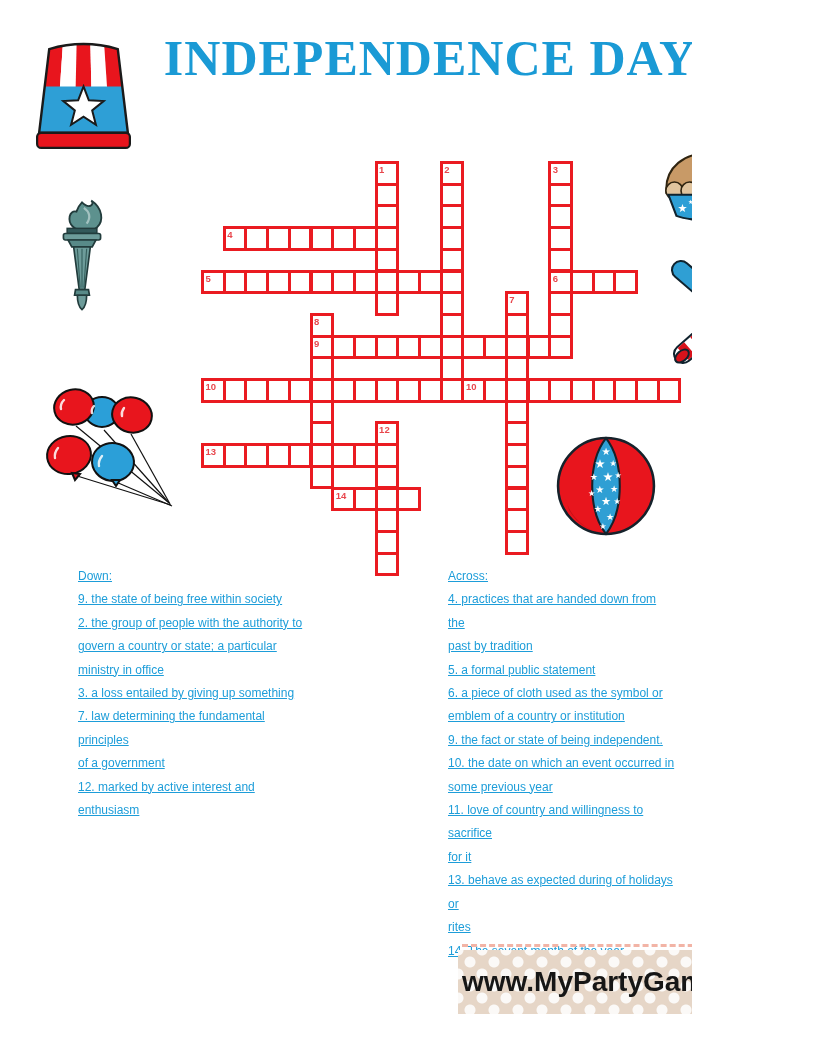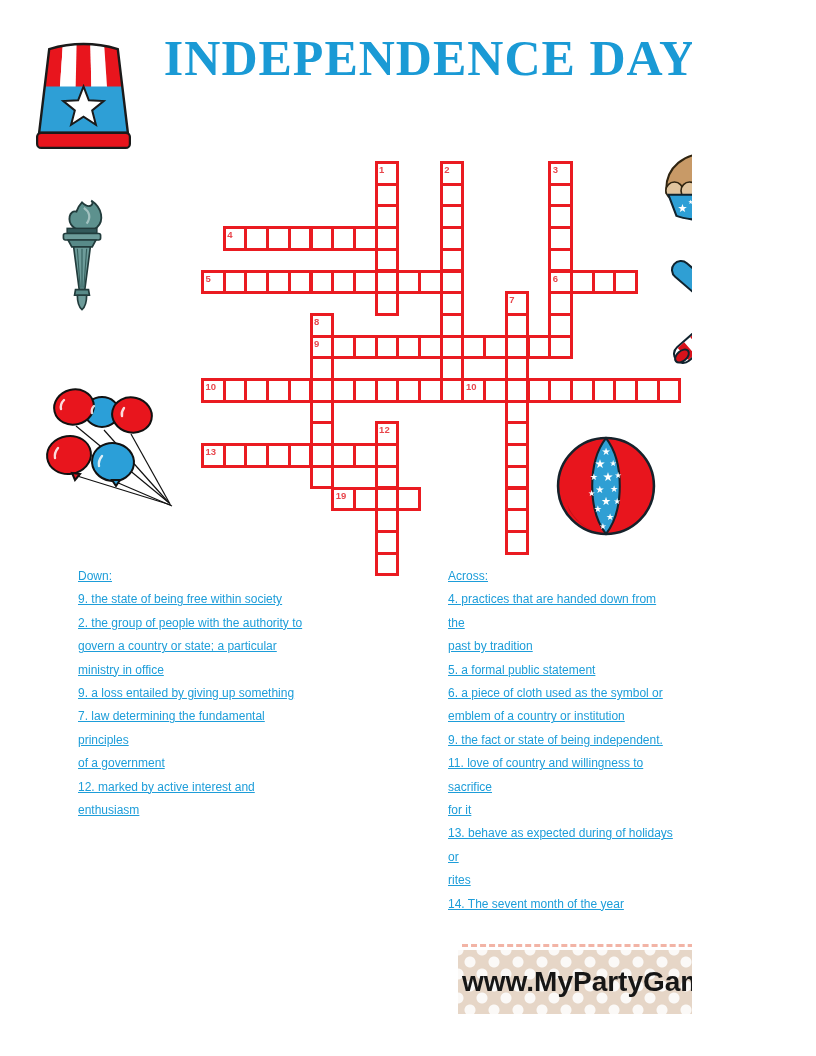--- a/index.html
+++ b/index.html
@@ -330,7 +330,7 @@
       <div class="lab" style="left: 264.9px; top: 220px;">10</div>
       <div class="lab" style="left: 178.1px; top: 263.4px;">12</div>
       <div class="lab" style="left: 4.5px; top: 285.1px;">13</div>
-      <div class="lab" style="left: 134.7px; top: 328.5px;">19</div>
+      <div class="lab" style="left: 134.7px; top: 328.5px;">14</div>
     </div>
 
   <div id="down-clues" class="abs clues">

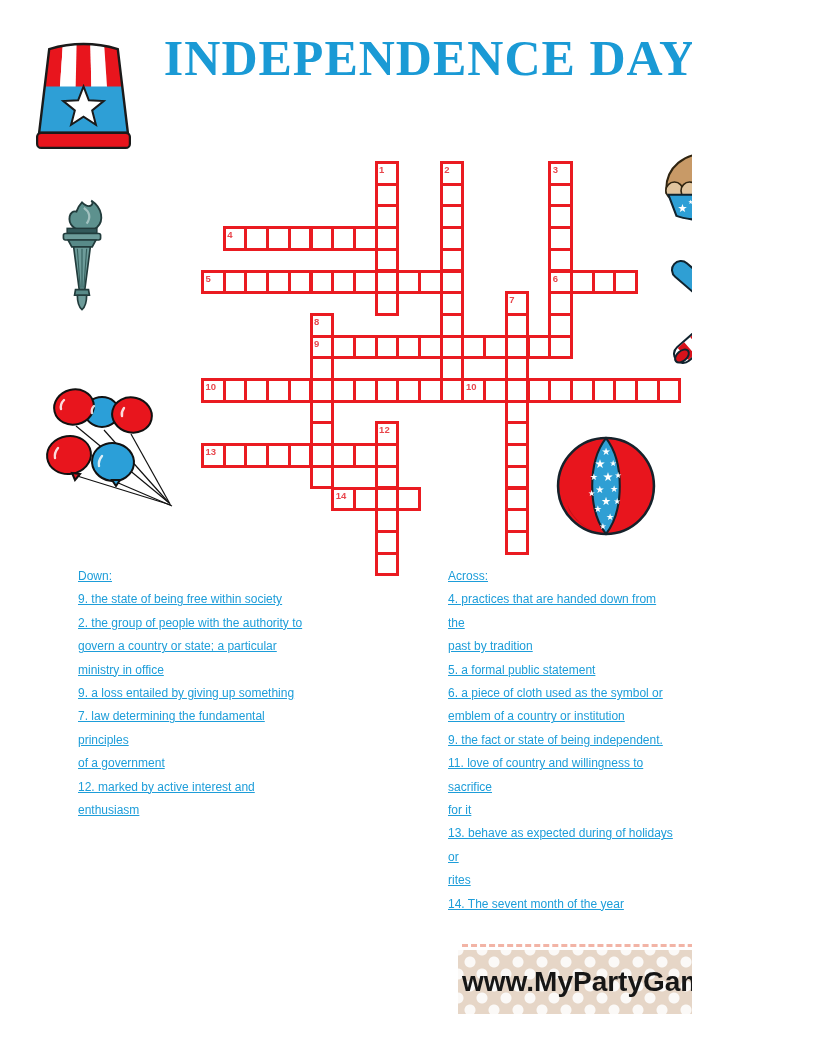--- a/index.html
+++ b/index.html
@@ -339,7 +339,7 @@
       <div class="clue">2. the group of people with the authority to
 govern a country or state; a particular
 ministry in office</div>
-      <div class="clue">9. a loss entailed by giving up something</div>
+      <div class="clue">3. a loss entailed by giving up something</div>
       <div class="clue">7. law determining the fundamental
 principles
 of a government</div>

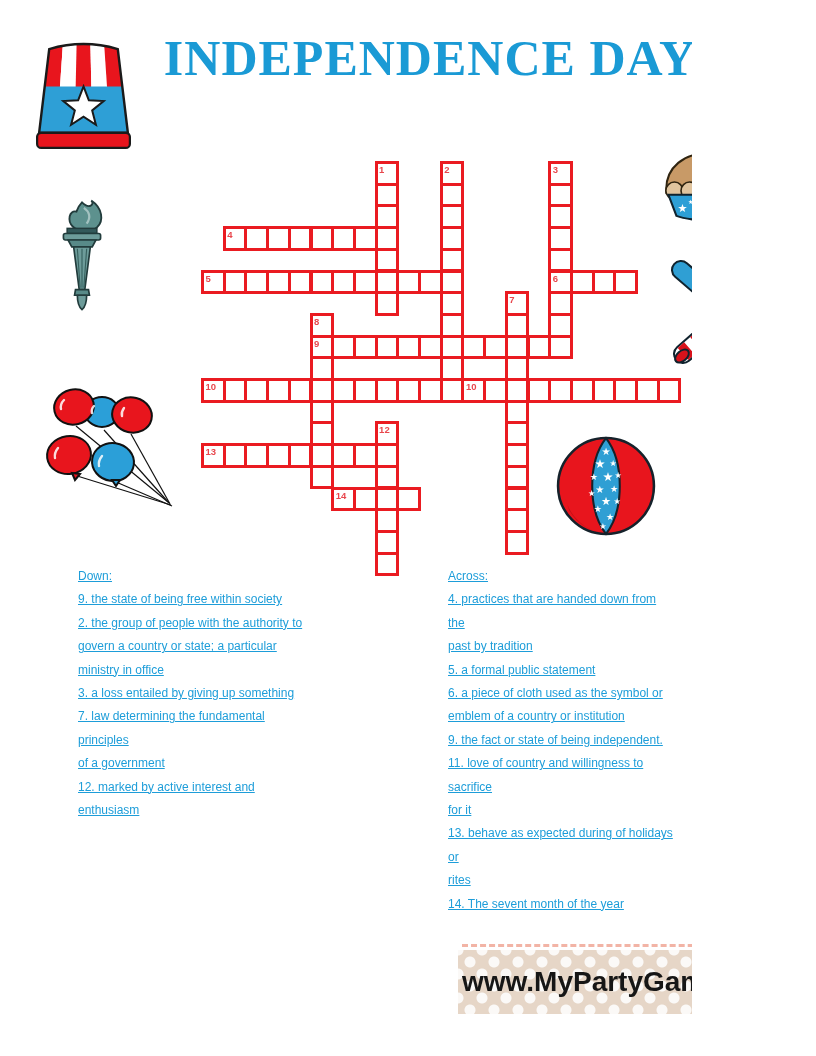--- a/index.html
+++ b/index.html
@@ -356,6 +356,8 @@
       <div class="clue">6. a piece of cloth used as the symbol or
 emblem of a country or institution</div>
       <div class="clue">9. the fact or state of being independent.</div>
+      <div class="clue">10. the date on which an event occurred in
+some previous year</div>
       <div class="clue">11. love of country and willingness to
 sacrifice
 for it</div>

